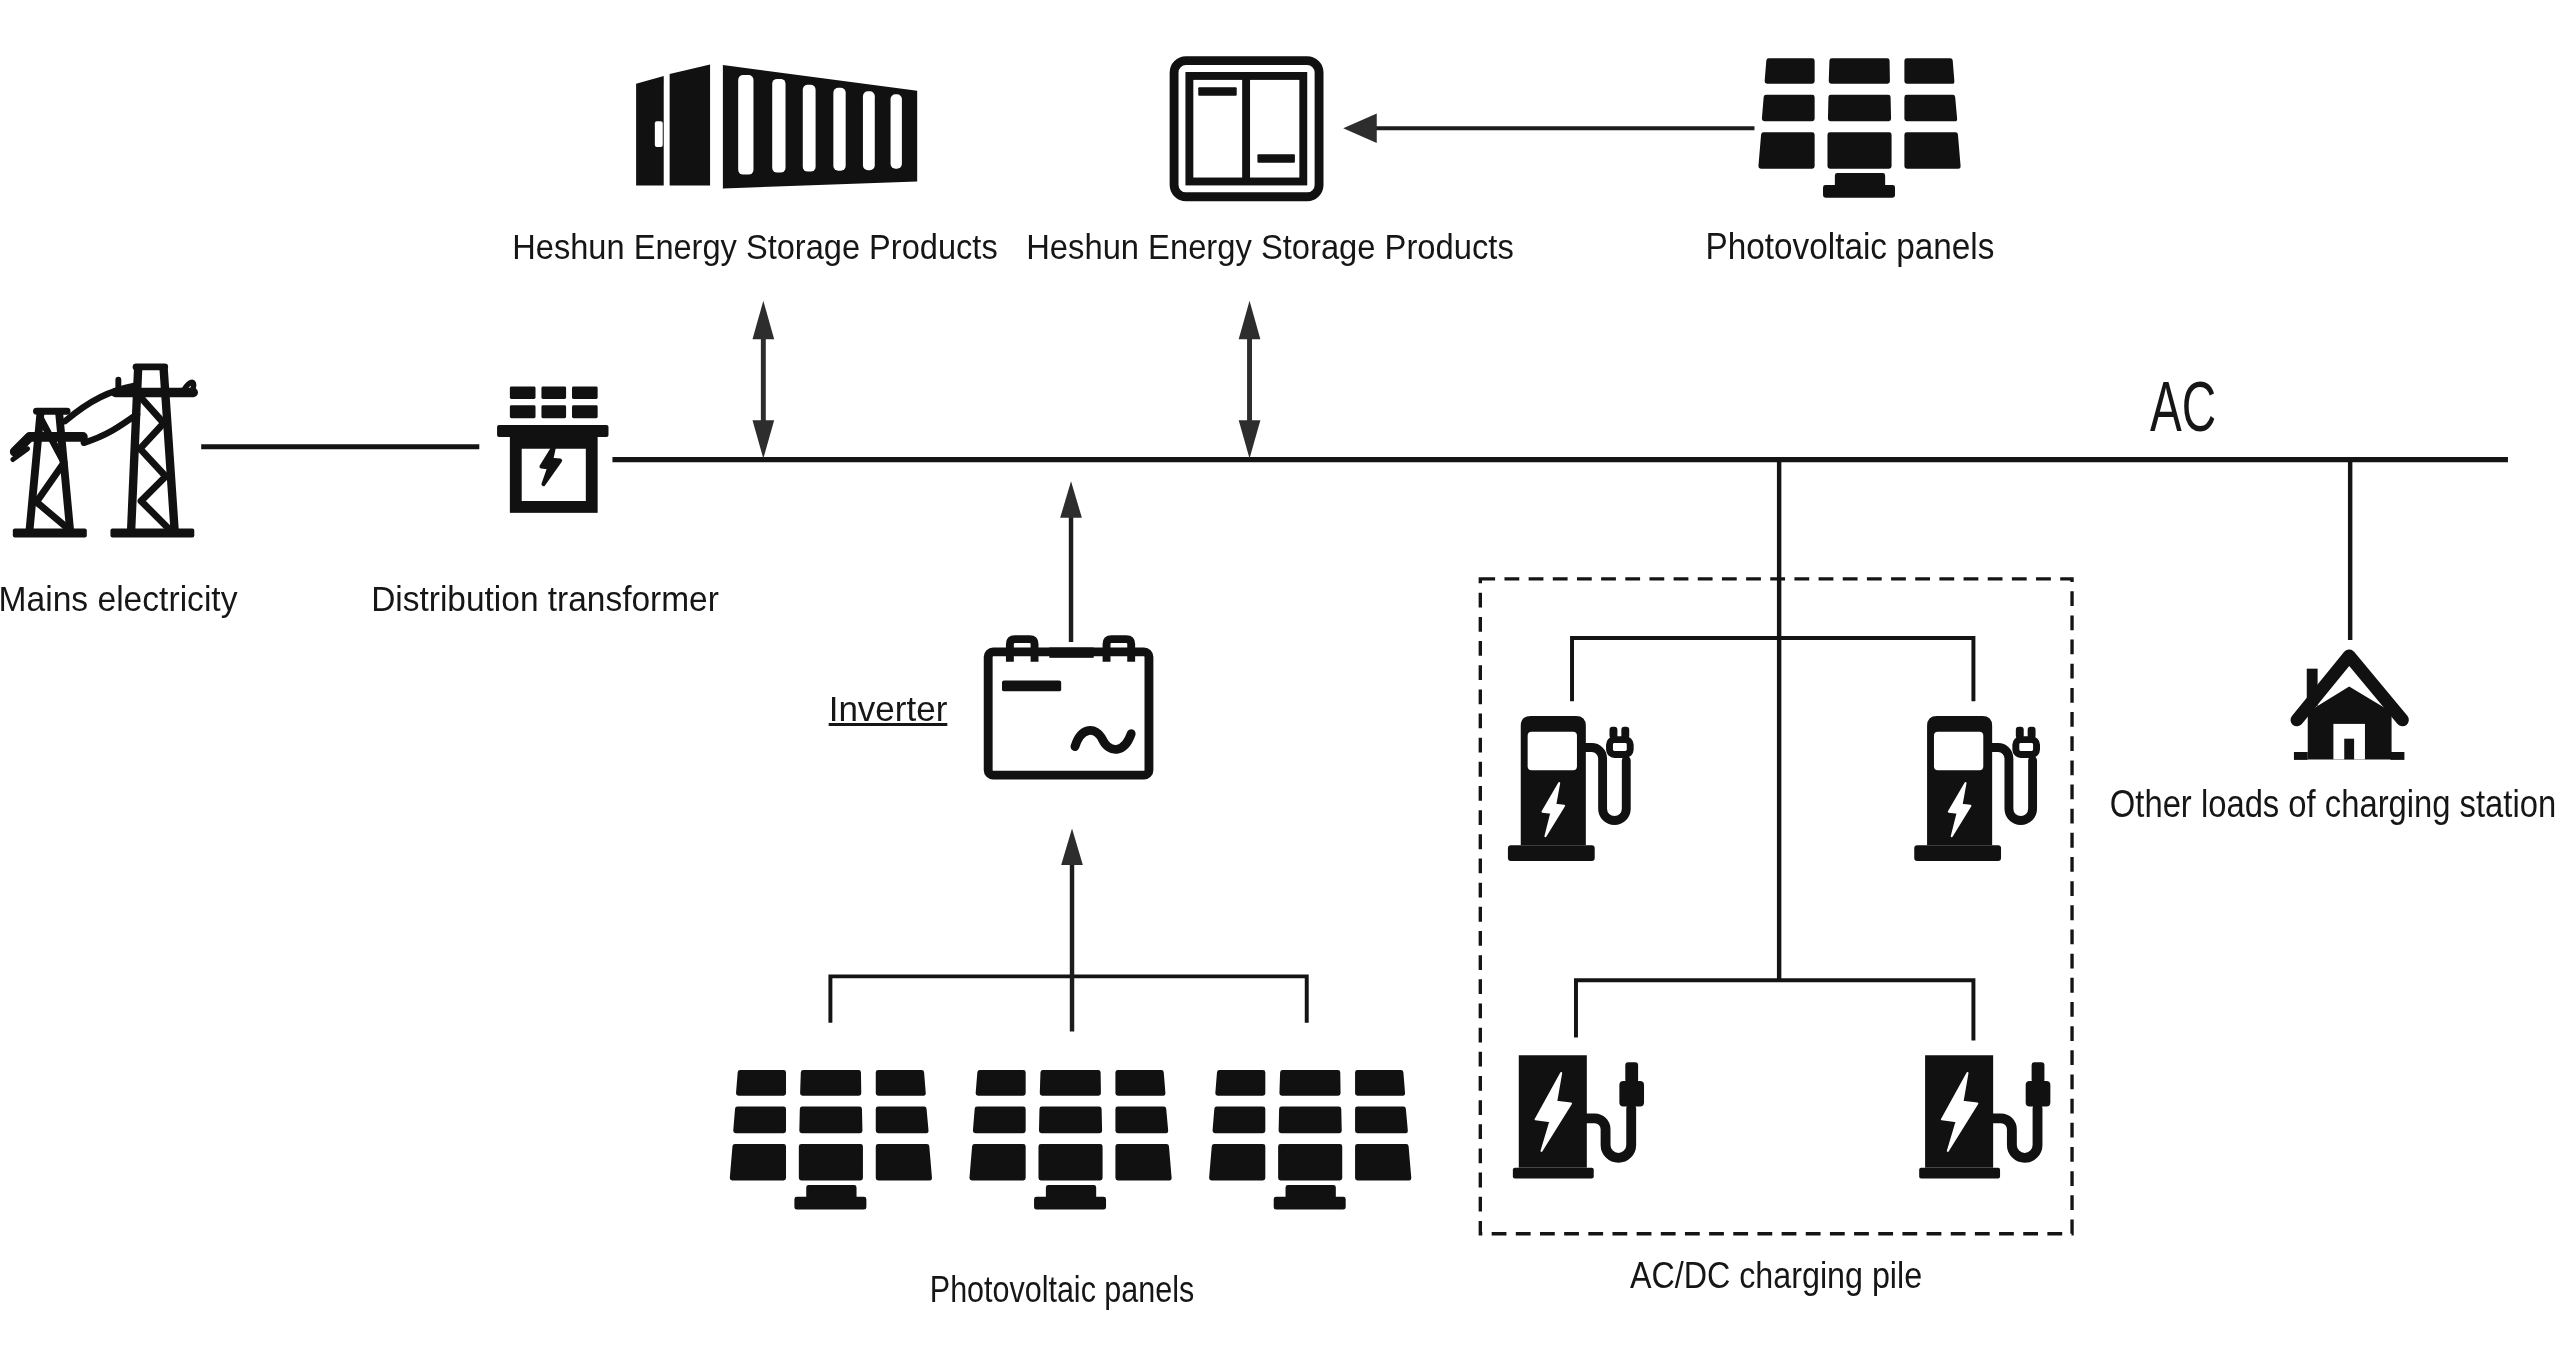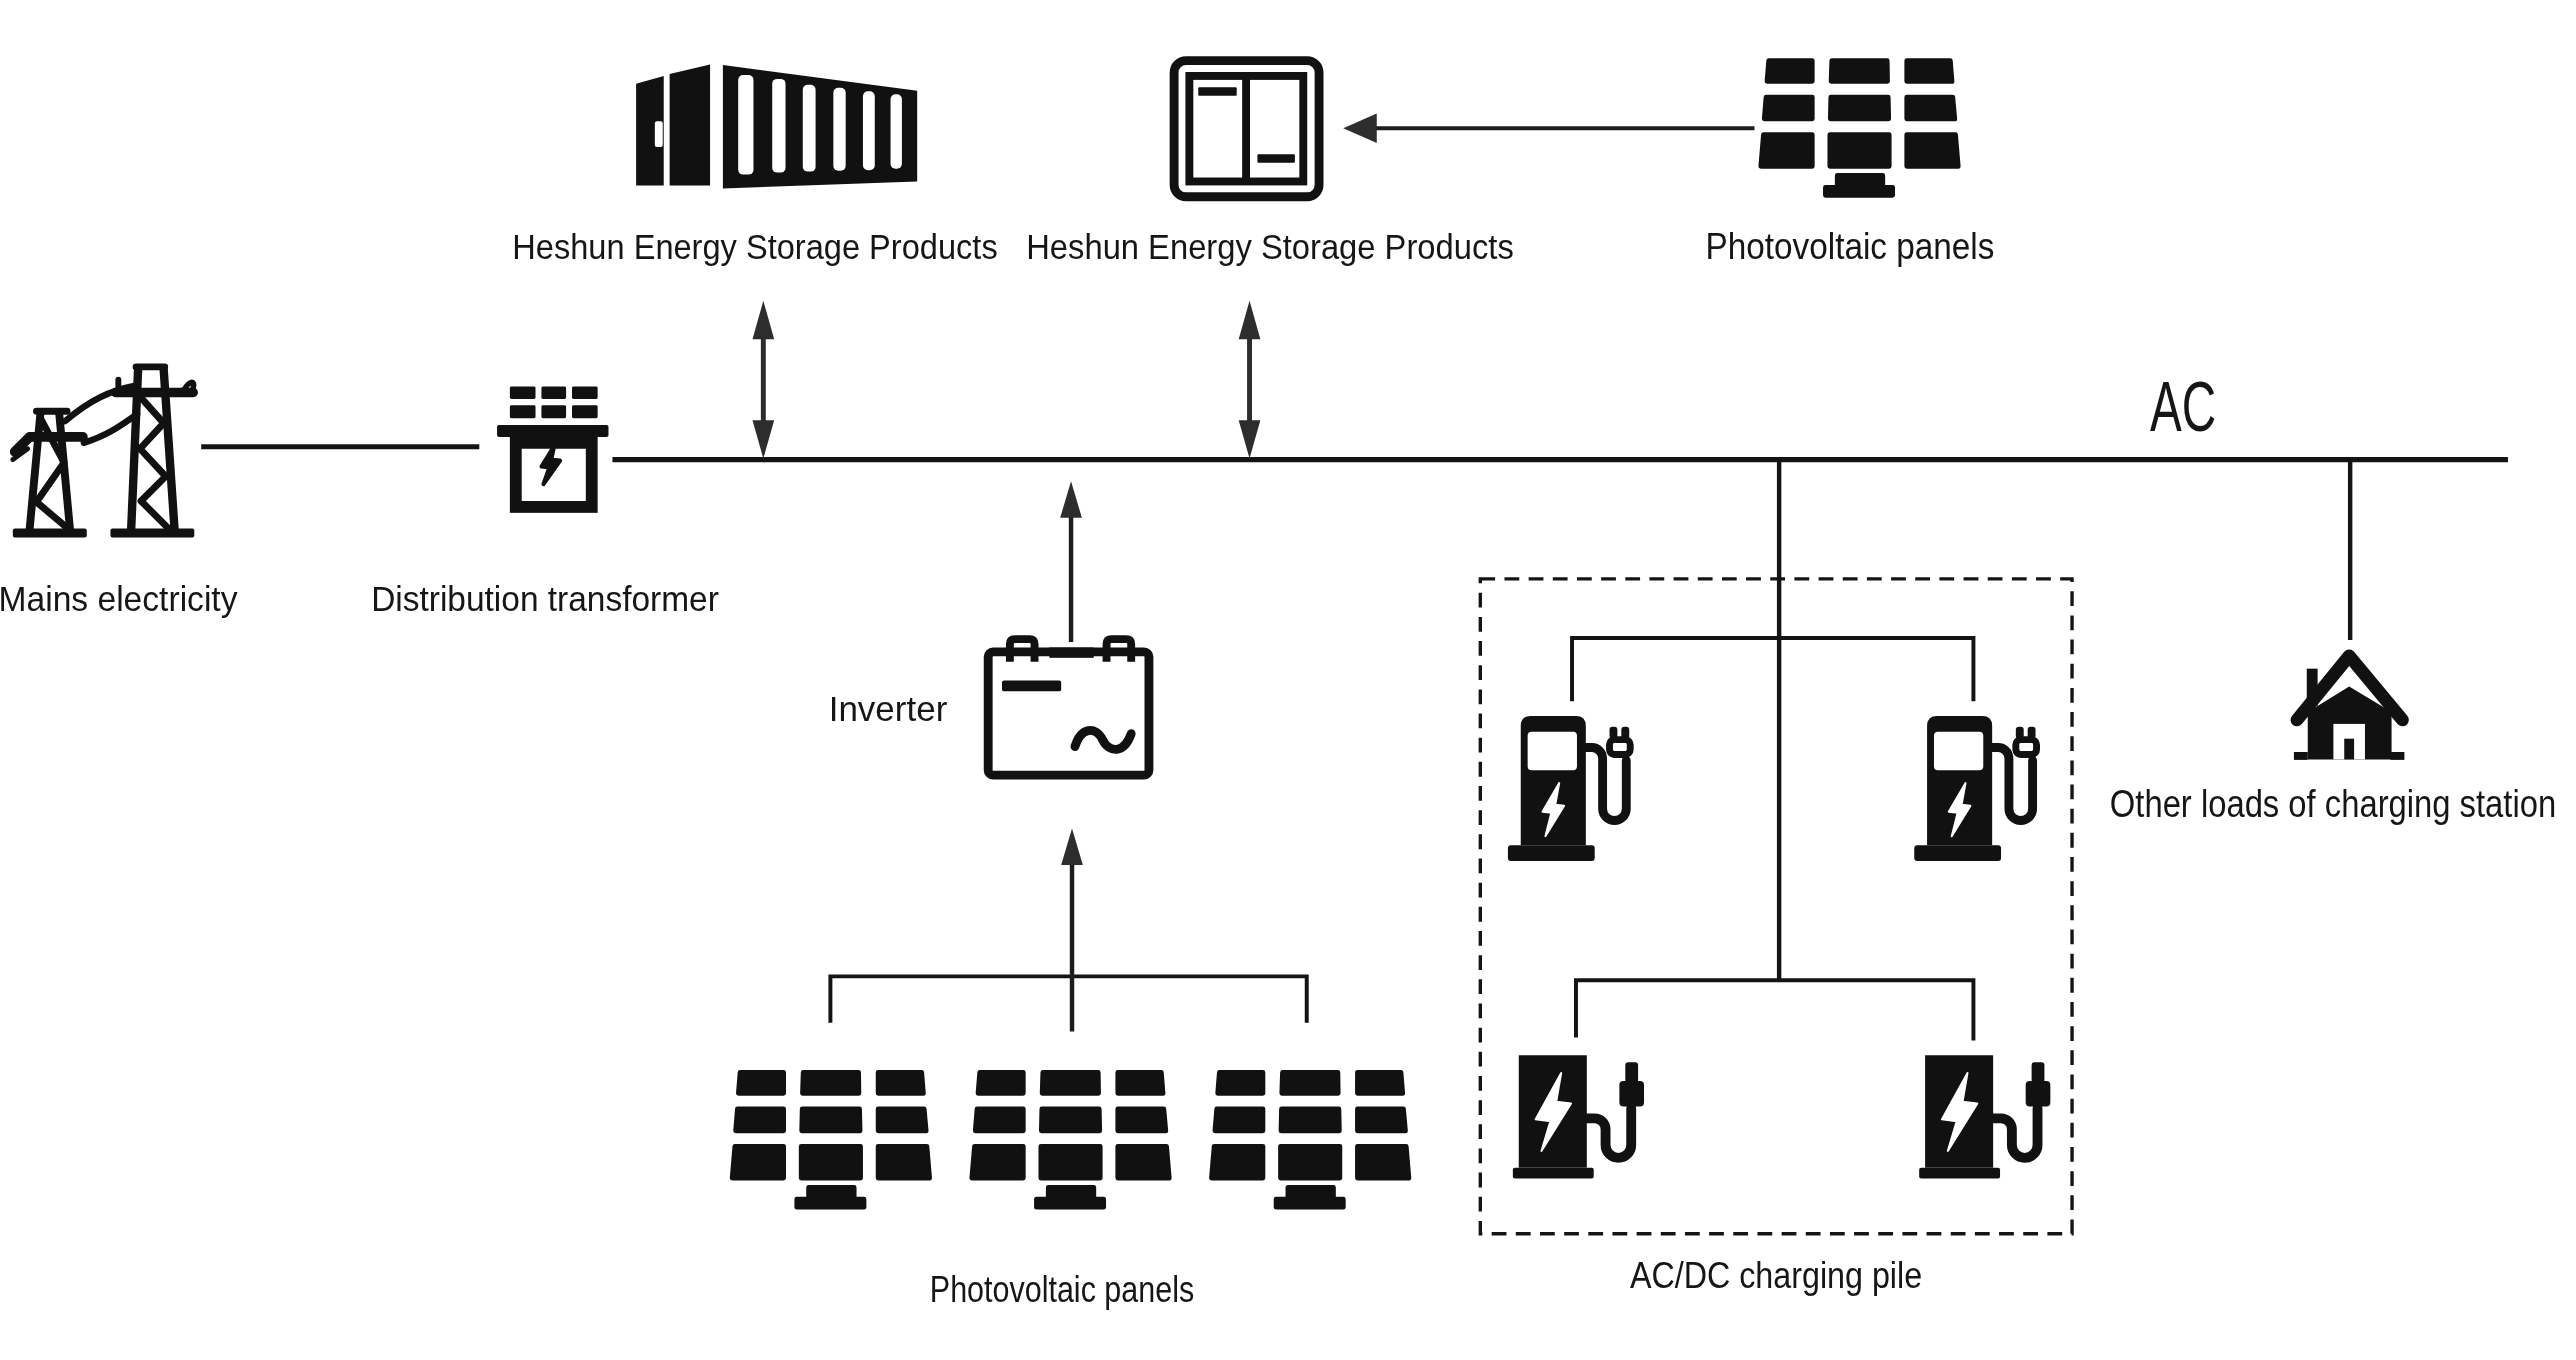--- a/index.html
+++ b/index.html
@@ -187,7 +187,7 @@
 <div class="lbl" style="left:118px;top:581px;font-size:35px;transform:translateX(-50%) scaleX(0.96);">Mains electricity</div>
 <div class="lbl" style="left:545px;top:581px;font-size:35px;transform:translateX(-50%) scaleX(0.956);">Distribution transformer</div>
 <div class="lbl" style="left:2183px;top:372px;font-size:70px;transform:translateX(-50%) scaleX(0.68);">AC</div>
-<div class="lbl" style="left:888px;top:691px;font-size:35px;transform:translateX(-50%);">Inverter</div>
+<div class="lbl" style="left:888px;top:691px;font-size:35px;transform:translateX(-50%);text-decoration:underline;">Inverter</div>
 <div class="lbl" style="left:1062px;top:1271px;font-size:37px;transform:translateX(-50%) scaleX(0.824);">Photovoltaic panels</div>
 <div class="lbl" style="left:1776px;top:1258px;font-size:36px;transform:translateX(-50%) scaleX(0.896);">AC/DC charging pile</div>
 <div class="lbl" style="left:2333px;top:785px;font-size:38px;transform:translateX(-50%) scaleX(0.8625);">Other loads of charging station</div>

